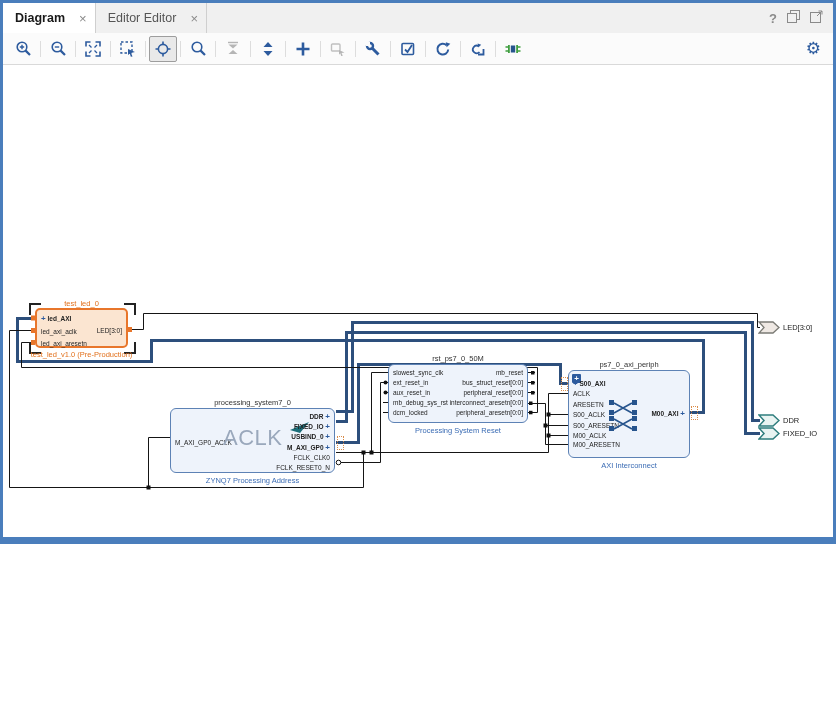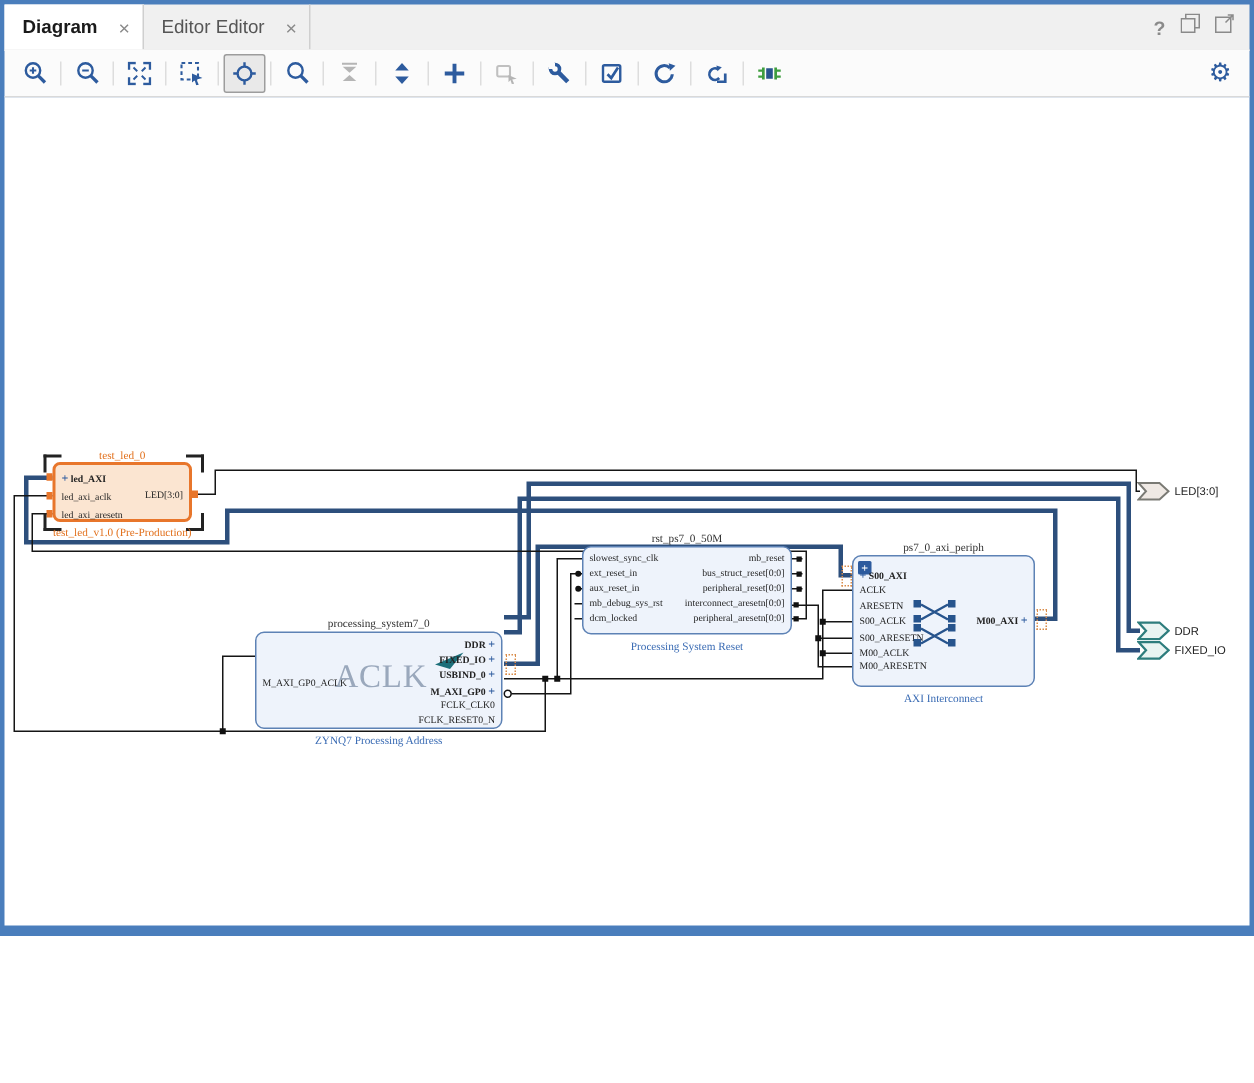--- a/index.html
+++ b/index.html
@@ -4,7 +4,7 @@
 <style>
   html,body{margin:0;padding:0;}
   body{font-family:"Liberation Sans",sans-serif;}
-  .page{position:relative;width:836px;height:624px;background:#4a7ebc;overflow:hidden;}
+  .page{position:relative;width:836px;height:544px;background:#4a7ebc;overflow:hidden;}
   .tabbar{position:absolute;left:3px;top:3px;right:3px;height:30px;background:#f0f0f0;border-bottom:1px solid #d6d6d6;display:flex;align-items:stretch;}
   .tab{display:flex;align-items:center;padding:0 8px 0 12px;font-size:12.5px;color:#555;border-right:1px solid #cfcfcf;cursor:default;}
   .tab.active{background:#ffffff;color:#1a1a1a;font-weight:bold;}

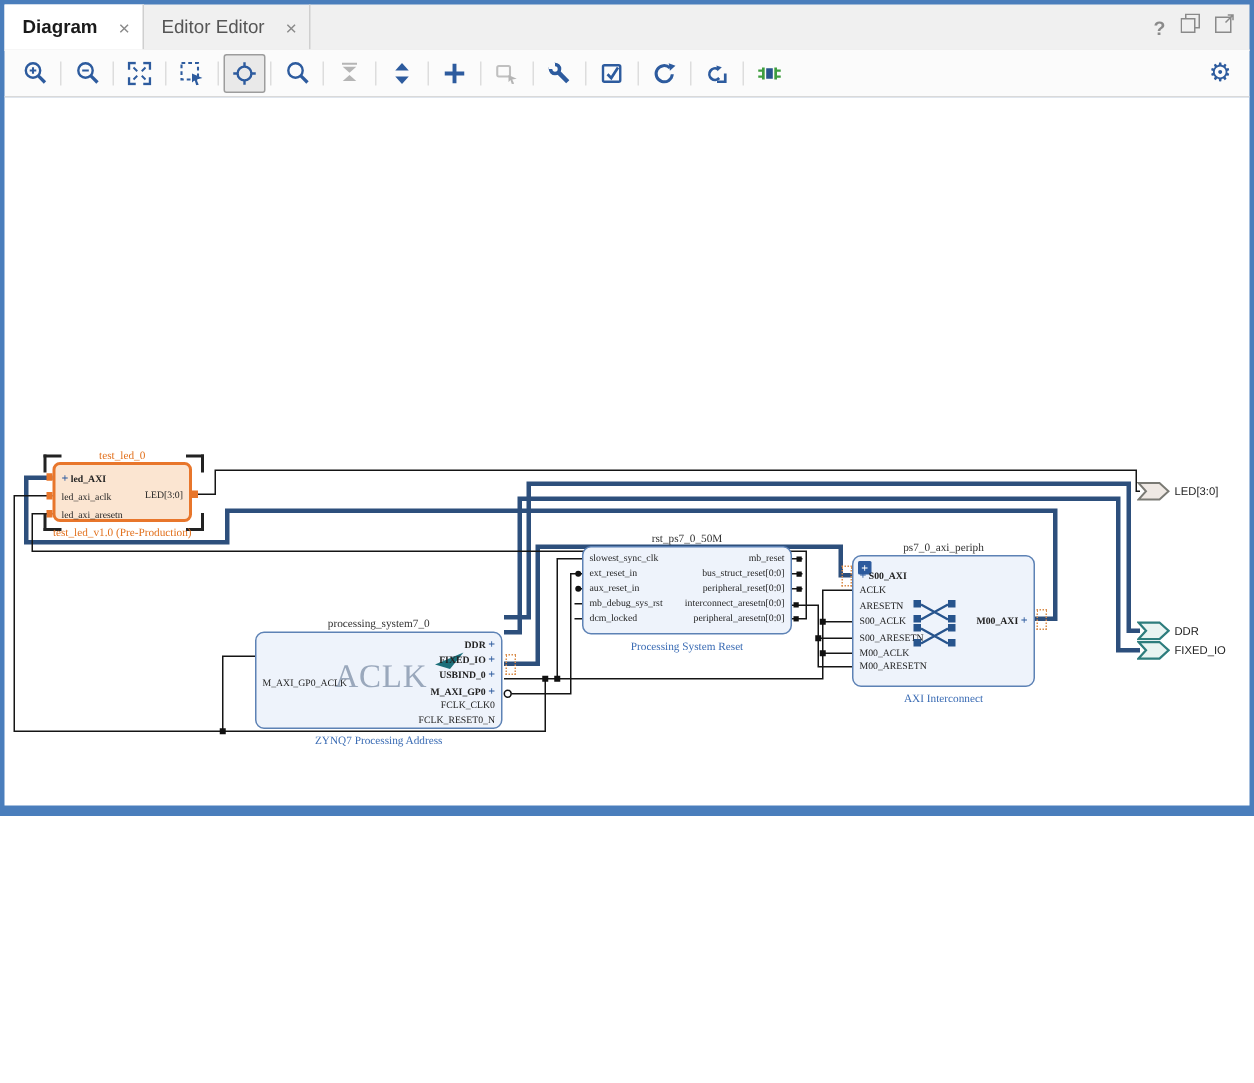--- a/index.html
+++ b/index.html
@@ -17,7 +17,7 @@
   .gear{margin-left:auto;margin-right:12px;font-size:17px;color:#2d5b9e;}
   .canvas{position:absolute;left:3px;top:65px;right:3px;bottom:7px;background:#ffffff;overflow:hidden;}
   .wires{position:absolute;left:0;top:0;}
-  .blk{position:absolute;background:#eef3fb;border:1px solid #5d82b5;border-radius:6px;box-sizing:border-box;font-family:Liberation Serif, serif;}
+  .blk{position:absolute;background:#eef3fb;border:1px solid #5d82b5;border-radius:6px;box-sizing:border-box;}
   .blk.sel-ip{background:#fbe5d1;border:2px solid #e8762b;border-radius:5px;}
   .btitle{position:absolute;top:-11px;left:-20px;right:-20px;text-align:center;font-size:7.5px;color:#333;white-space:nowrap;}
   .btitle.orange{color:#e2711d;}

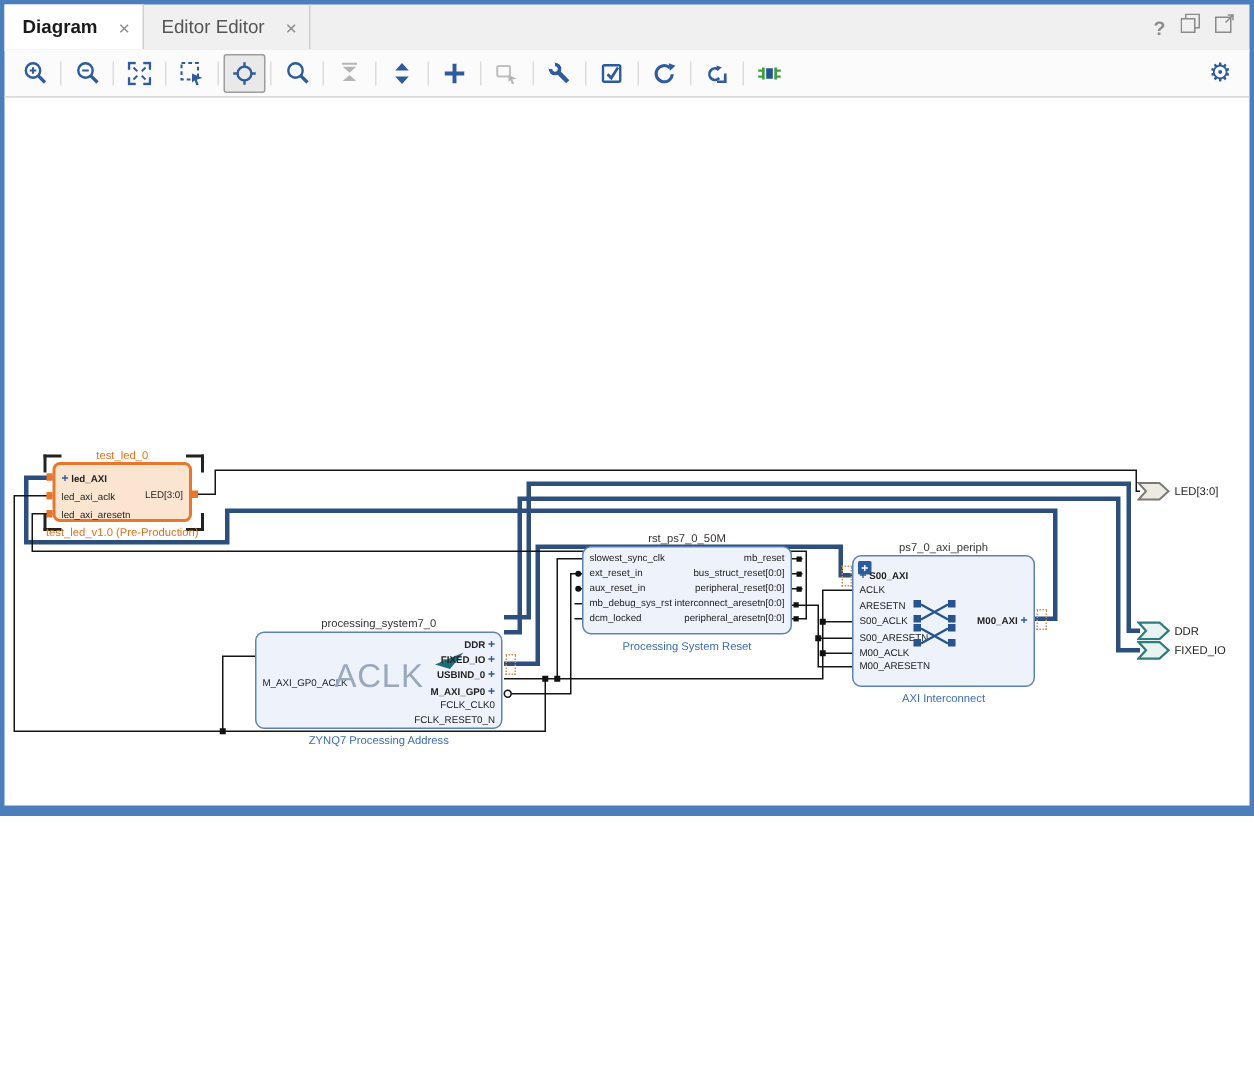--- a/index.html
+++ b/index.html
@@ -293,7 +293,7 @@
       <div class="bsub orange">test_led_v1.0 (Pre-Production)</div>
     </div>
 
-    <div class="blk" style="left:167px;top:356px;width:165px;height:65px;">
+    <div class="blk" style="left:167px;top:343px;width:165px;height:65px;">
       <div class="btitle">processing_system7_0</div>
       <div class="prow l" style="top:30px;"><span>M_AXI_GP0_ACLK</span></div>
       <div class="zlogo">ACLK</div>

